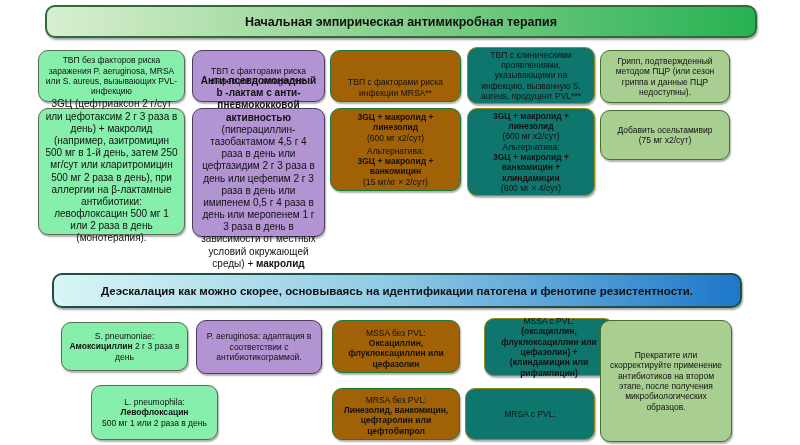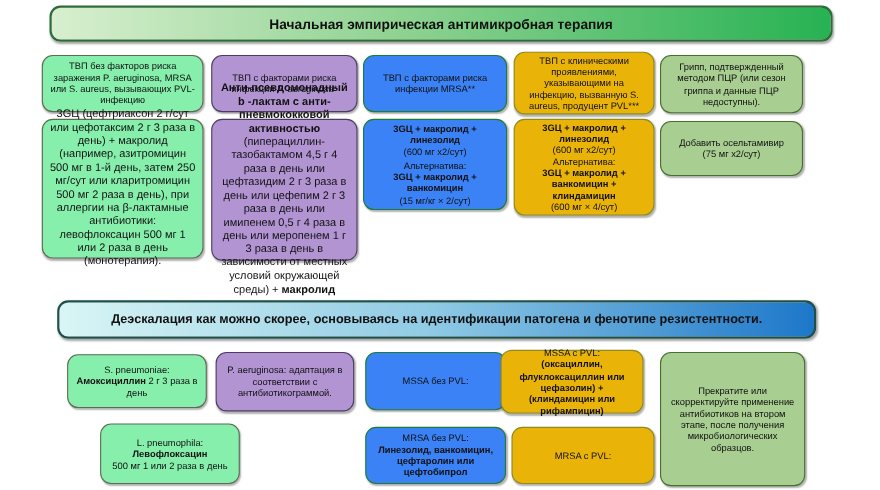--- a/index.html
+++ b/index.html
@@ -31,7 +31,7 @@
   .white {background:#86efac;border:1.5px solid #5c6b54;}
   .purple{background:#b294d3;border:1.5px solid #4c3c61;}
   .green {background:#3b82f6;border:1.5px solid #1d7b38;}
-  .yellow{background:#eab308;border:1.5px solid #8e8c1c;}
+  .yellow{background:#0f766e;border:1.5px solid #8e8c1c;}
   .lgreen{background:#a9ce92;border:1.5px solid #47702f;}
   .b{font-weight:bold;}
   .sp{height:8px;}

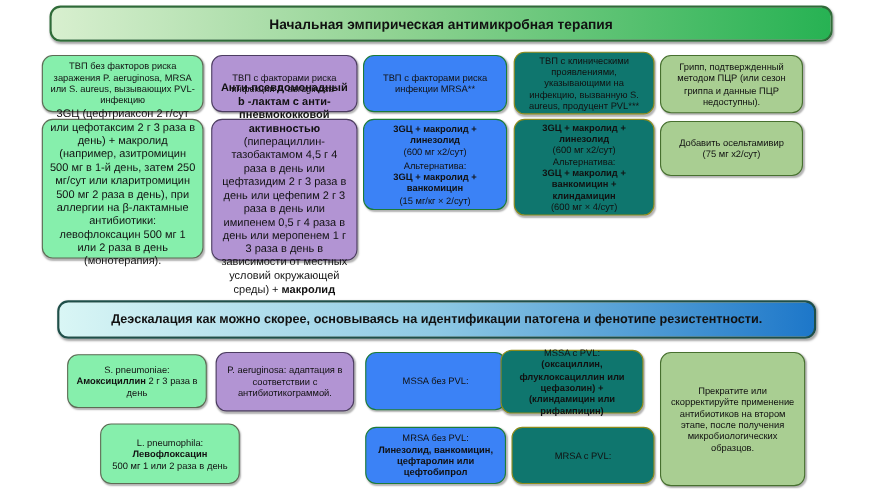--- a/index.html
+++ b/index.html
@@ -30,7 +30,7 @@
   }
   .white {background:#86efac;border:1.5px solid #5c6b54;}
   .purple{background:#b294d3;border:1.5px solid #4c3c61;}
-  .green {background:#3b82f6;border:1.5px solid #1d7b38;}
+  .green {background:#a16207;border:1.5px solid #1d7b38;justify-content:flex-end;}
   .yellow{background:#0f766e;border:1.5px solid #8e8c1c;}
   .lgreen{background:#a9ce92;border:1.5px solid #47702f;}
   .b{font-weight:bold;}

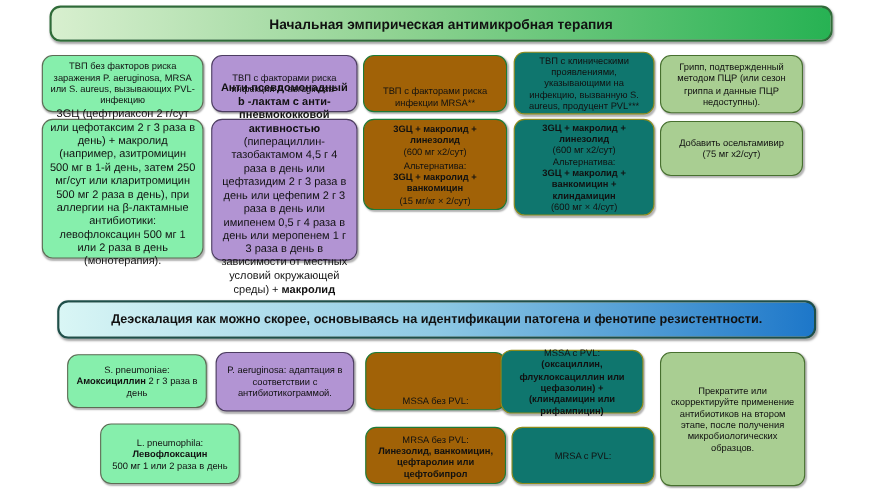--- a/index.html
+++ b/index.html
@@ -50,7 +50,7 @@
   .r3c1{left:61px; top:322px;width:127px;height:49px;}
   .r3c2{left:196px;top:320px;width:126px;height:54px;}
   .r3c3{left:332px;top:320px;width:128px;height:53px;}
-  .r3c4{left:455px;top:318px;width:130px;height:58px;justify-content:center;}
+  .r3c4{left:484px;top:318px;width:130px;height:58px;justify-content:center;}
   .note{left:600px;top:320px;width:132px;height:122px;}
   .r4c1{left:78px; top:385px;width:127px;height:55px;margin-left:13px;}
   .r4c3{left:332px;top:388px;width:128px;height:52px;}

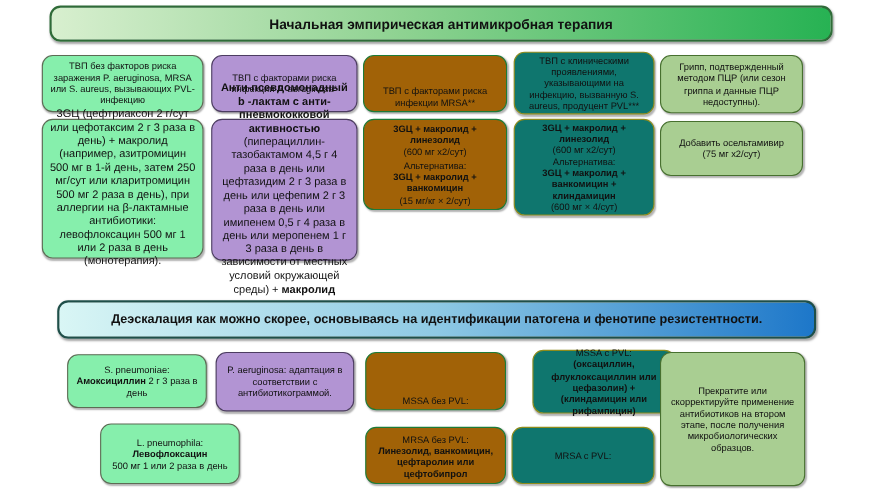--- a/index.html
+++ b/index.html
@@ -126,6 +126,7 @@
   </div>
   <div class="box green r3c3">
     <div>MSSA без PVL:</div>
+    <div class="b">Оксациллин, флуклоксациллин или цефазолин</div>
   </div>
   <div class="box yellow r3c4">
     <div>MSSA с PVL:</div>

